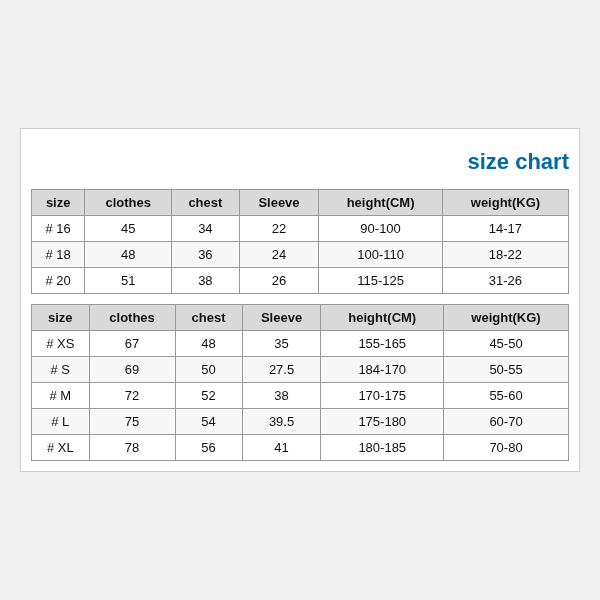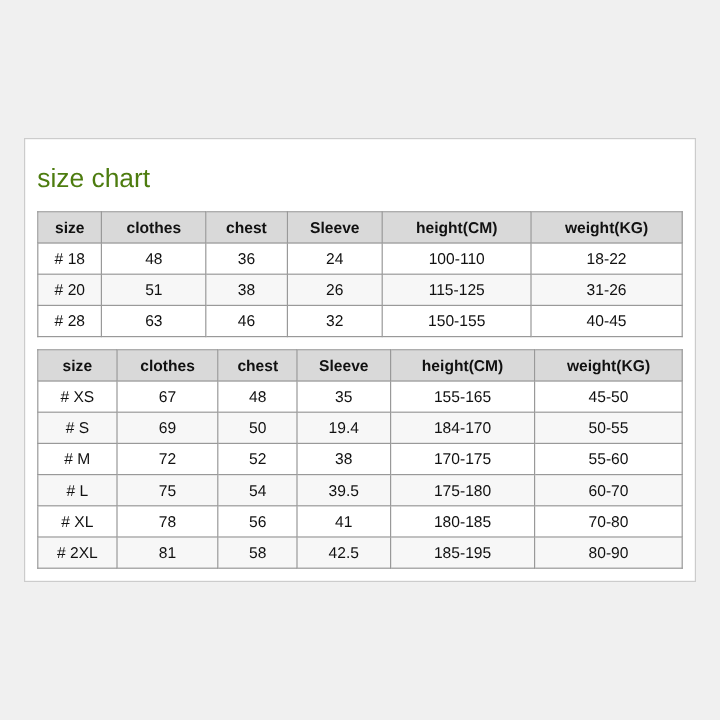--- a/index.html
+++ b/index.html
@@ -19,11 +19,11 @@
       padding: 10px;
     }
     .title {
-      text-align: left;
+      text-align: right;
       font-size: 22px;
-      font-weight: normal;
+      font-weight: bold;
       padding: 10px 0 14px;
-      color: #4d7c0f;
+      color: #0369a1;
     }
     table {
       width: 100%;

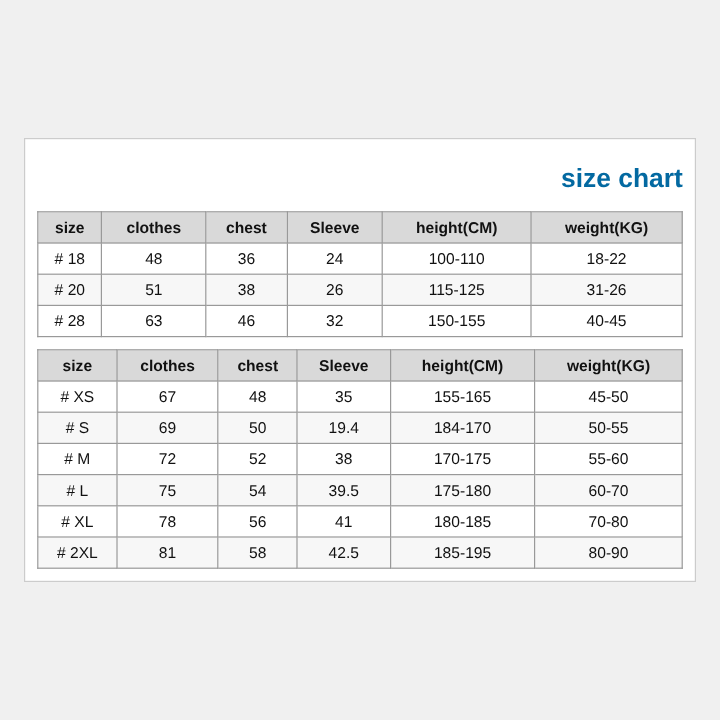--- a/index.html
+++ b/index.html
@@ -70,6 +70,14 @@
         </tr>
     </thead>
     <tbody id="tbody1">
+    <tr>
+          <td># 16</td>
+          <td>45</td>
+          <td>34</td>
+          <td>22</td>
+          <td>90-100</td>
+          <td>14-17</td>
+        </tr>
         <tr>
           <td># 18</td>
           <td>48</td>

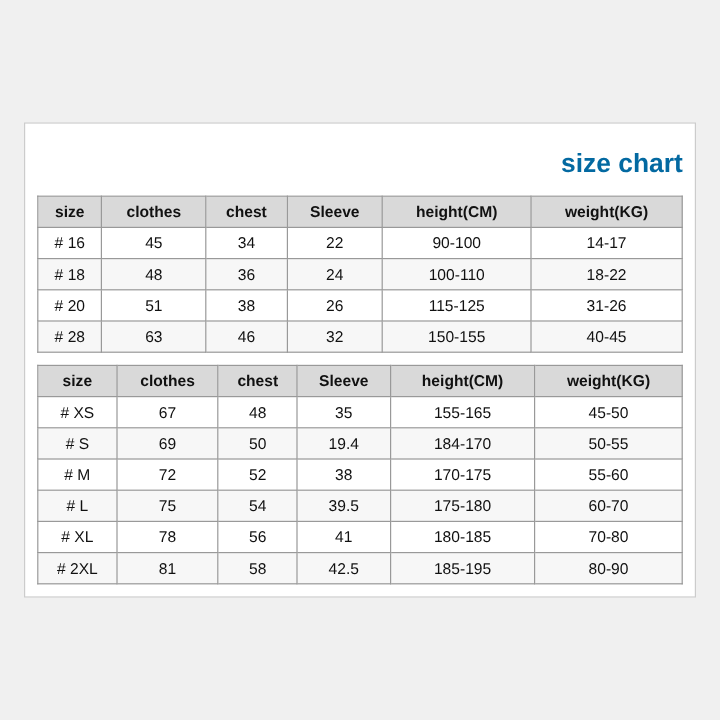--- a/index.html
+++ b/index.html
@@ -94,14 +94,6 @@
           <td>115-125</td>
           <td>31-26</td>
         </tr>
-        <tr>
-          <td># 28</td>
-          <td>63</td>
-          <td>46</td>
-          <td>32</td>
-          <td>150-155</td>
-          <td>40-45</td>
-        </tr>
       </tbody>
   </table>
 

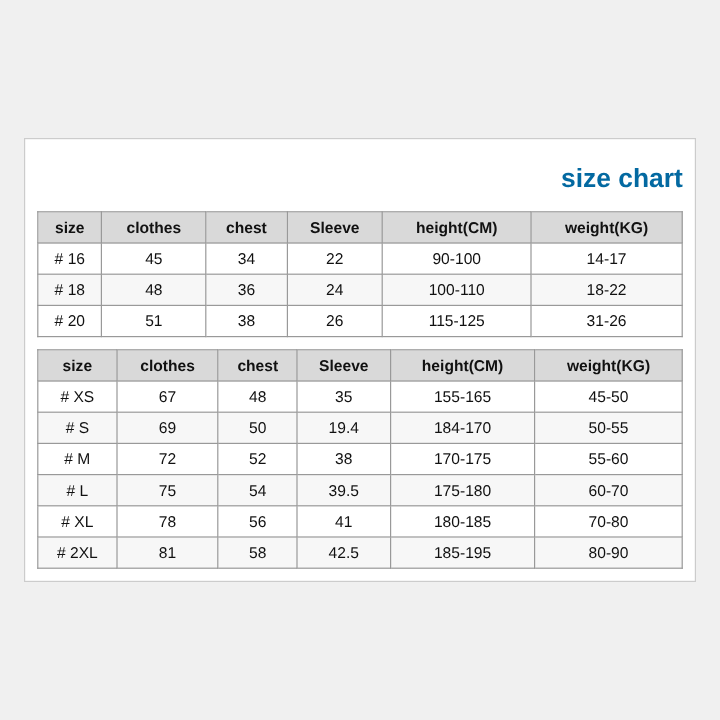--- a/index.html
+++ b/index.html
@@ -121,7 +121,7 @@
           <td># S</td>
           <td>69</td>
           <td>50</td>
-          <td>19.4</td>
+          <td>27.5</td>
           <td>184-170</td>
           <td>50-55</td>
         </tr>

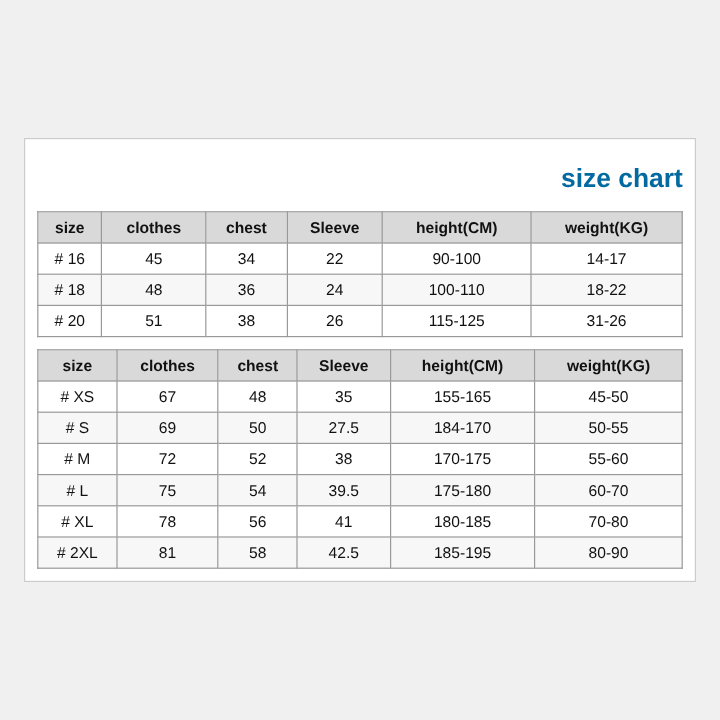--- a/index.html
+++ b/index.html
@@ -149,14 +149,6 @@
           <td>180-185</td>
           <td>70-80</td>
         </tr>
-        <tr>
-          <td># 2XL</td>
-          <td>81</td>
-          <td>58</td>
-          <td>42.5</td>
-          <td>185-195</td>
-          <td>80-90</td>
-        </tr>
       </tbody>
   </table>
 </div>

